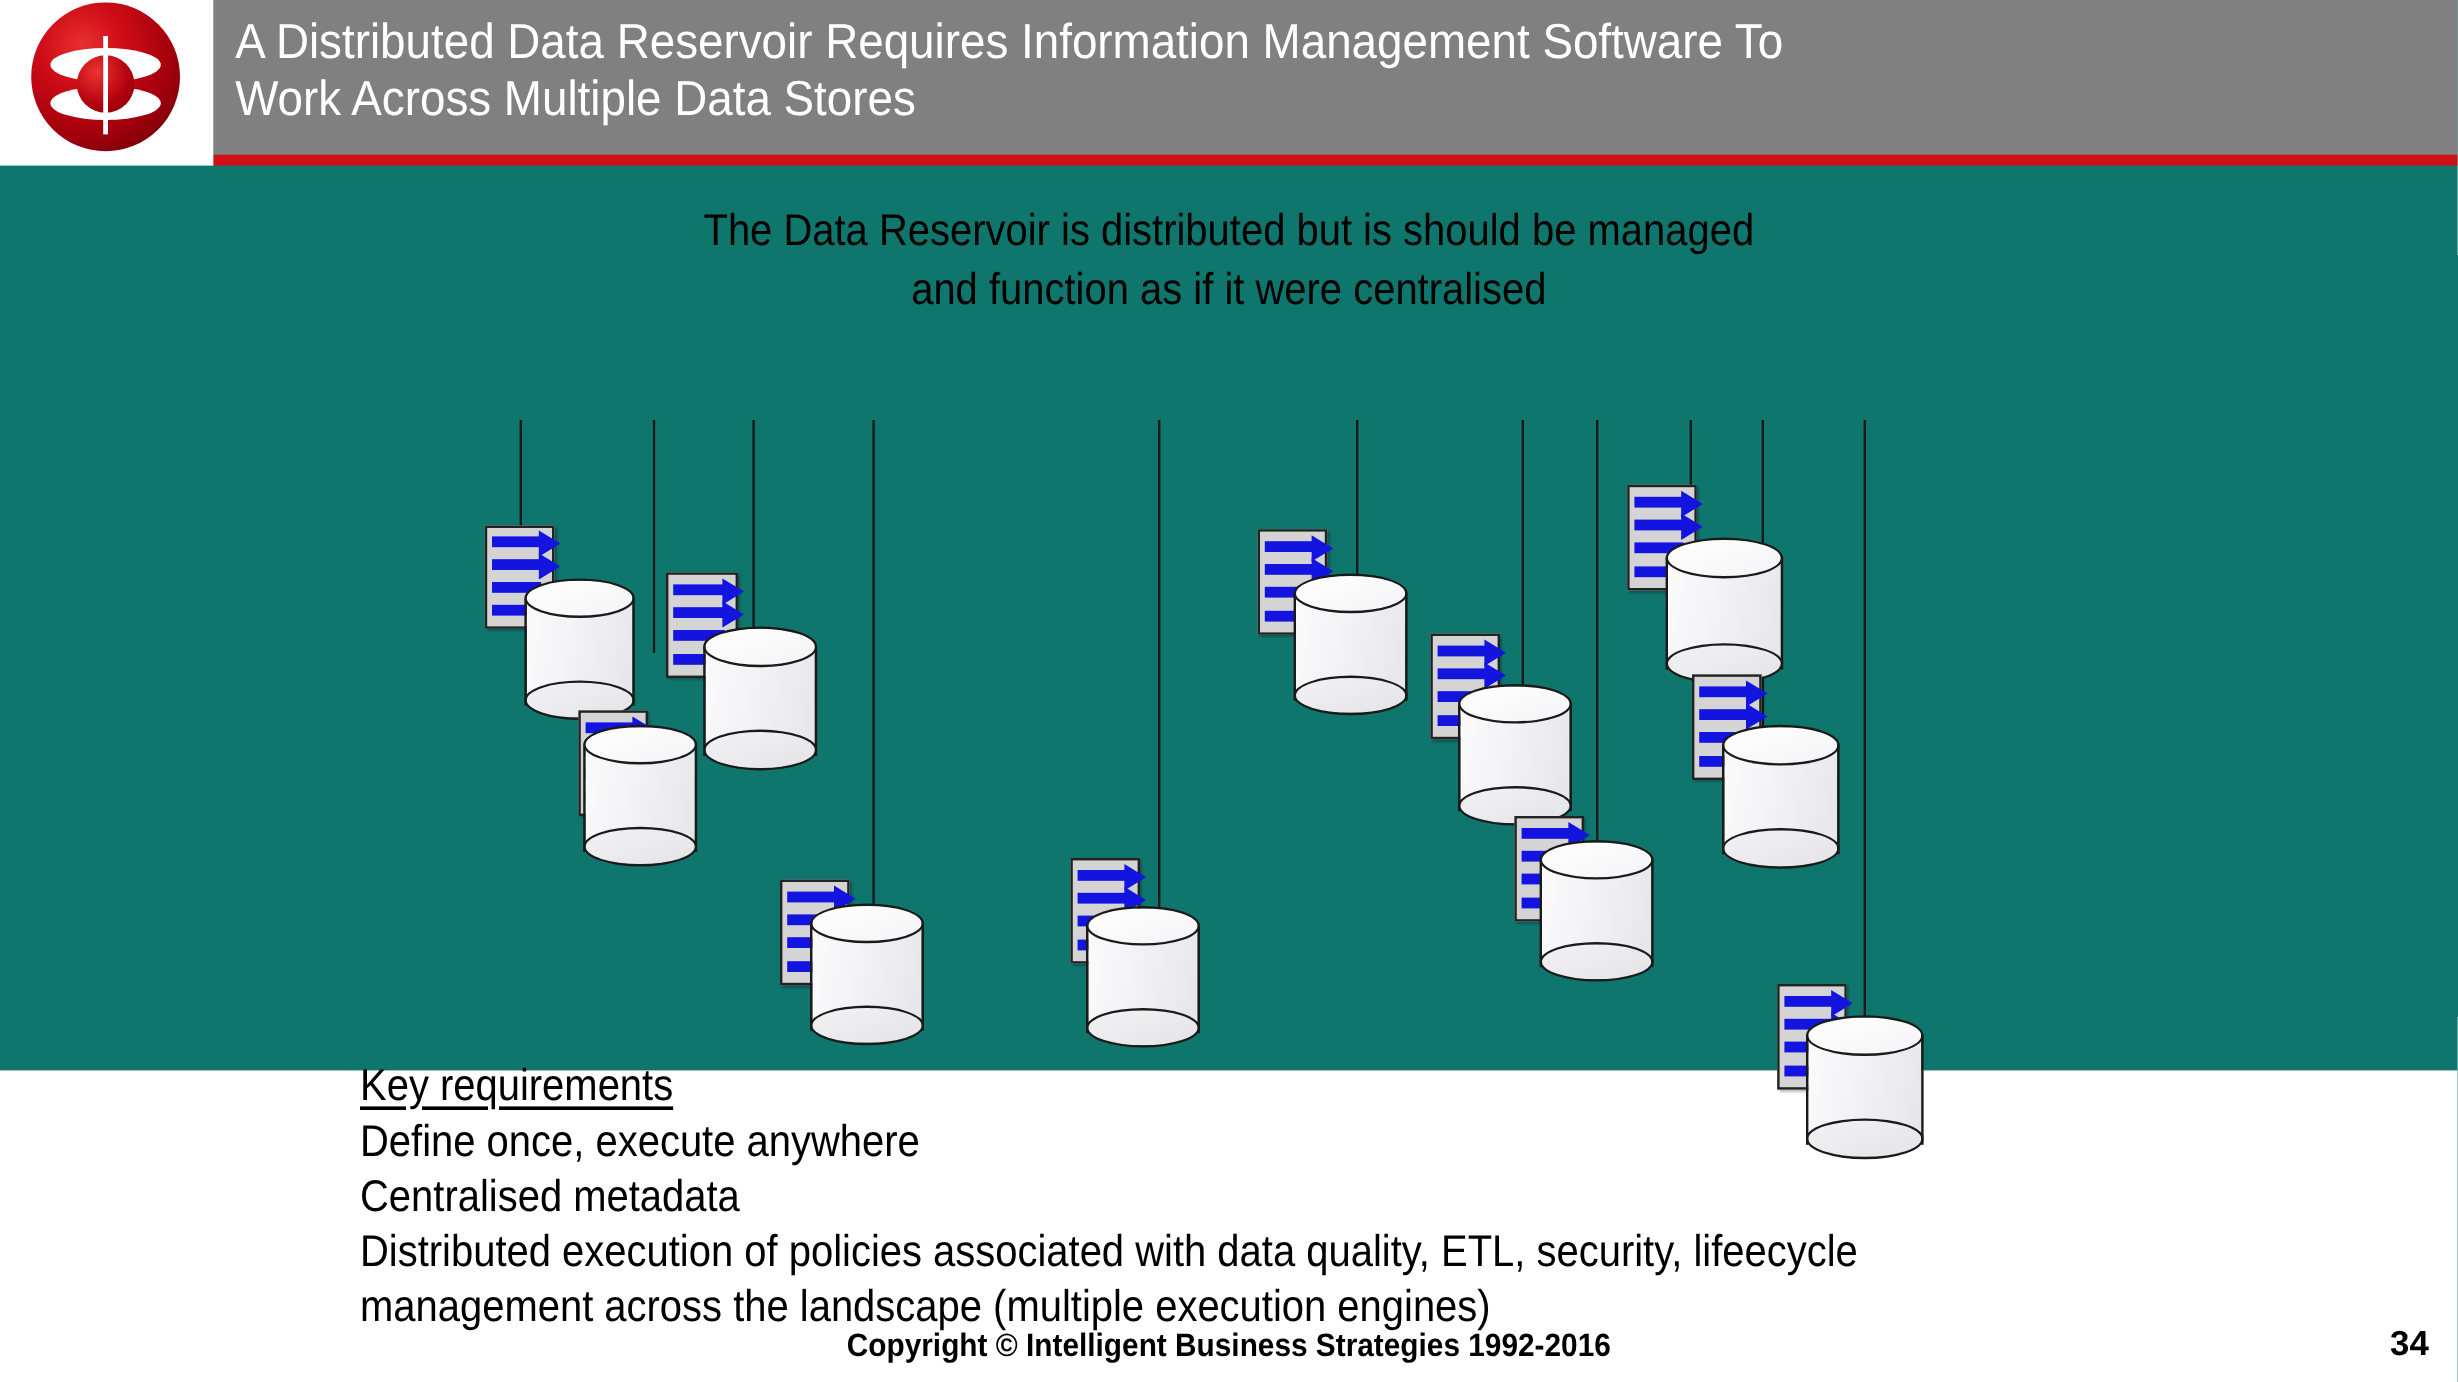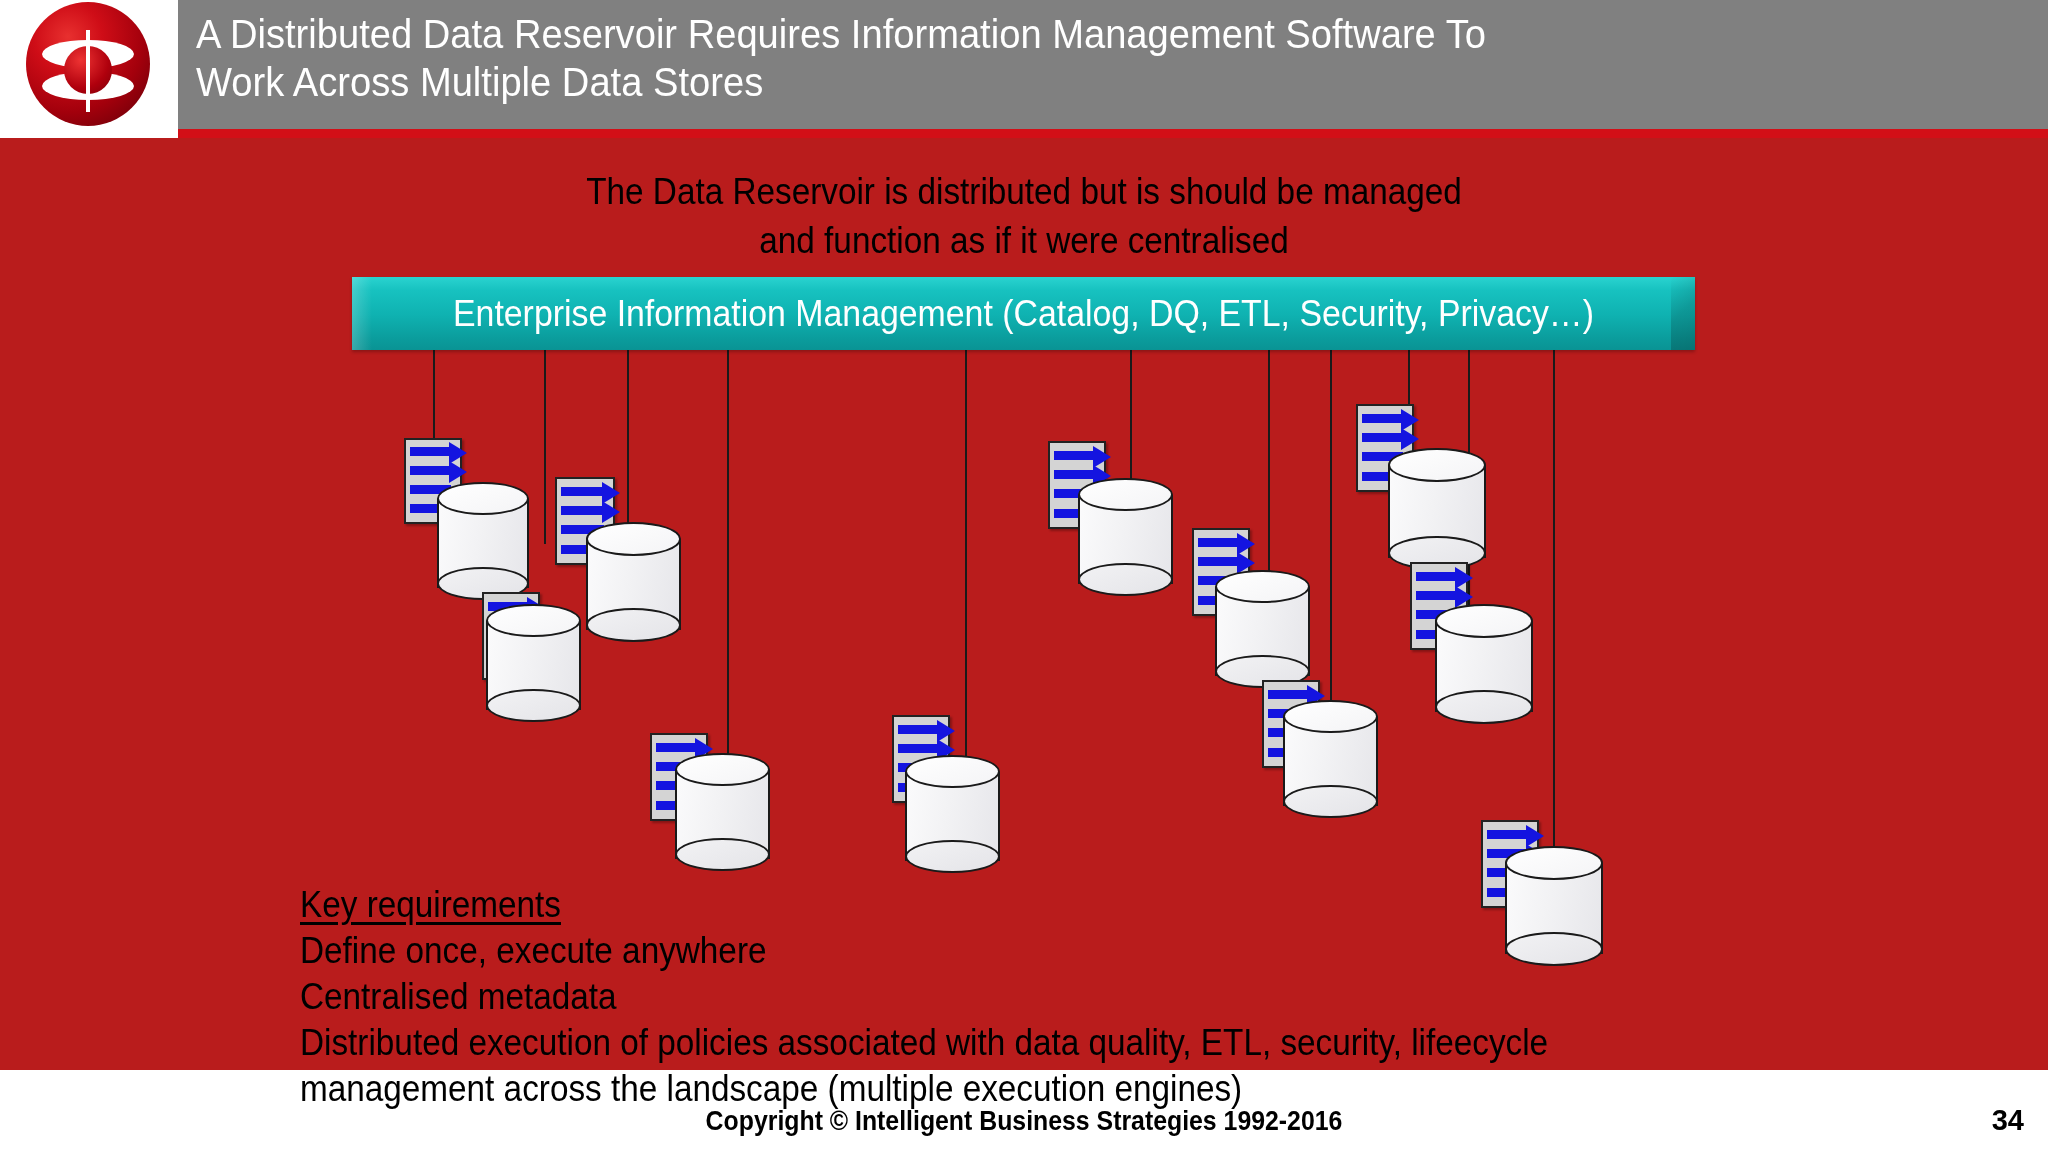--- a/index.html
+++ b/index.html
@@ -9,7 +9,7 @@
     font-family:"Liberation Sans", sans-serif;
     overflow:hidden;position:relative;
   }
-  #slide{position:absolute;left:0;top:0;width:2048px;height:1070px;background:#b91c1c;}
+  #slide{position:absolute;left:0;top:0;width:2048px;height:892px;background:#0f766e;}
 
   
   .header-bar{

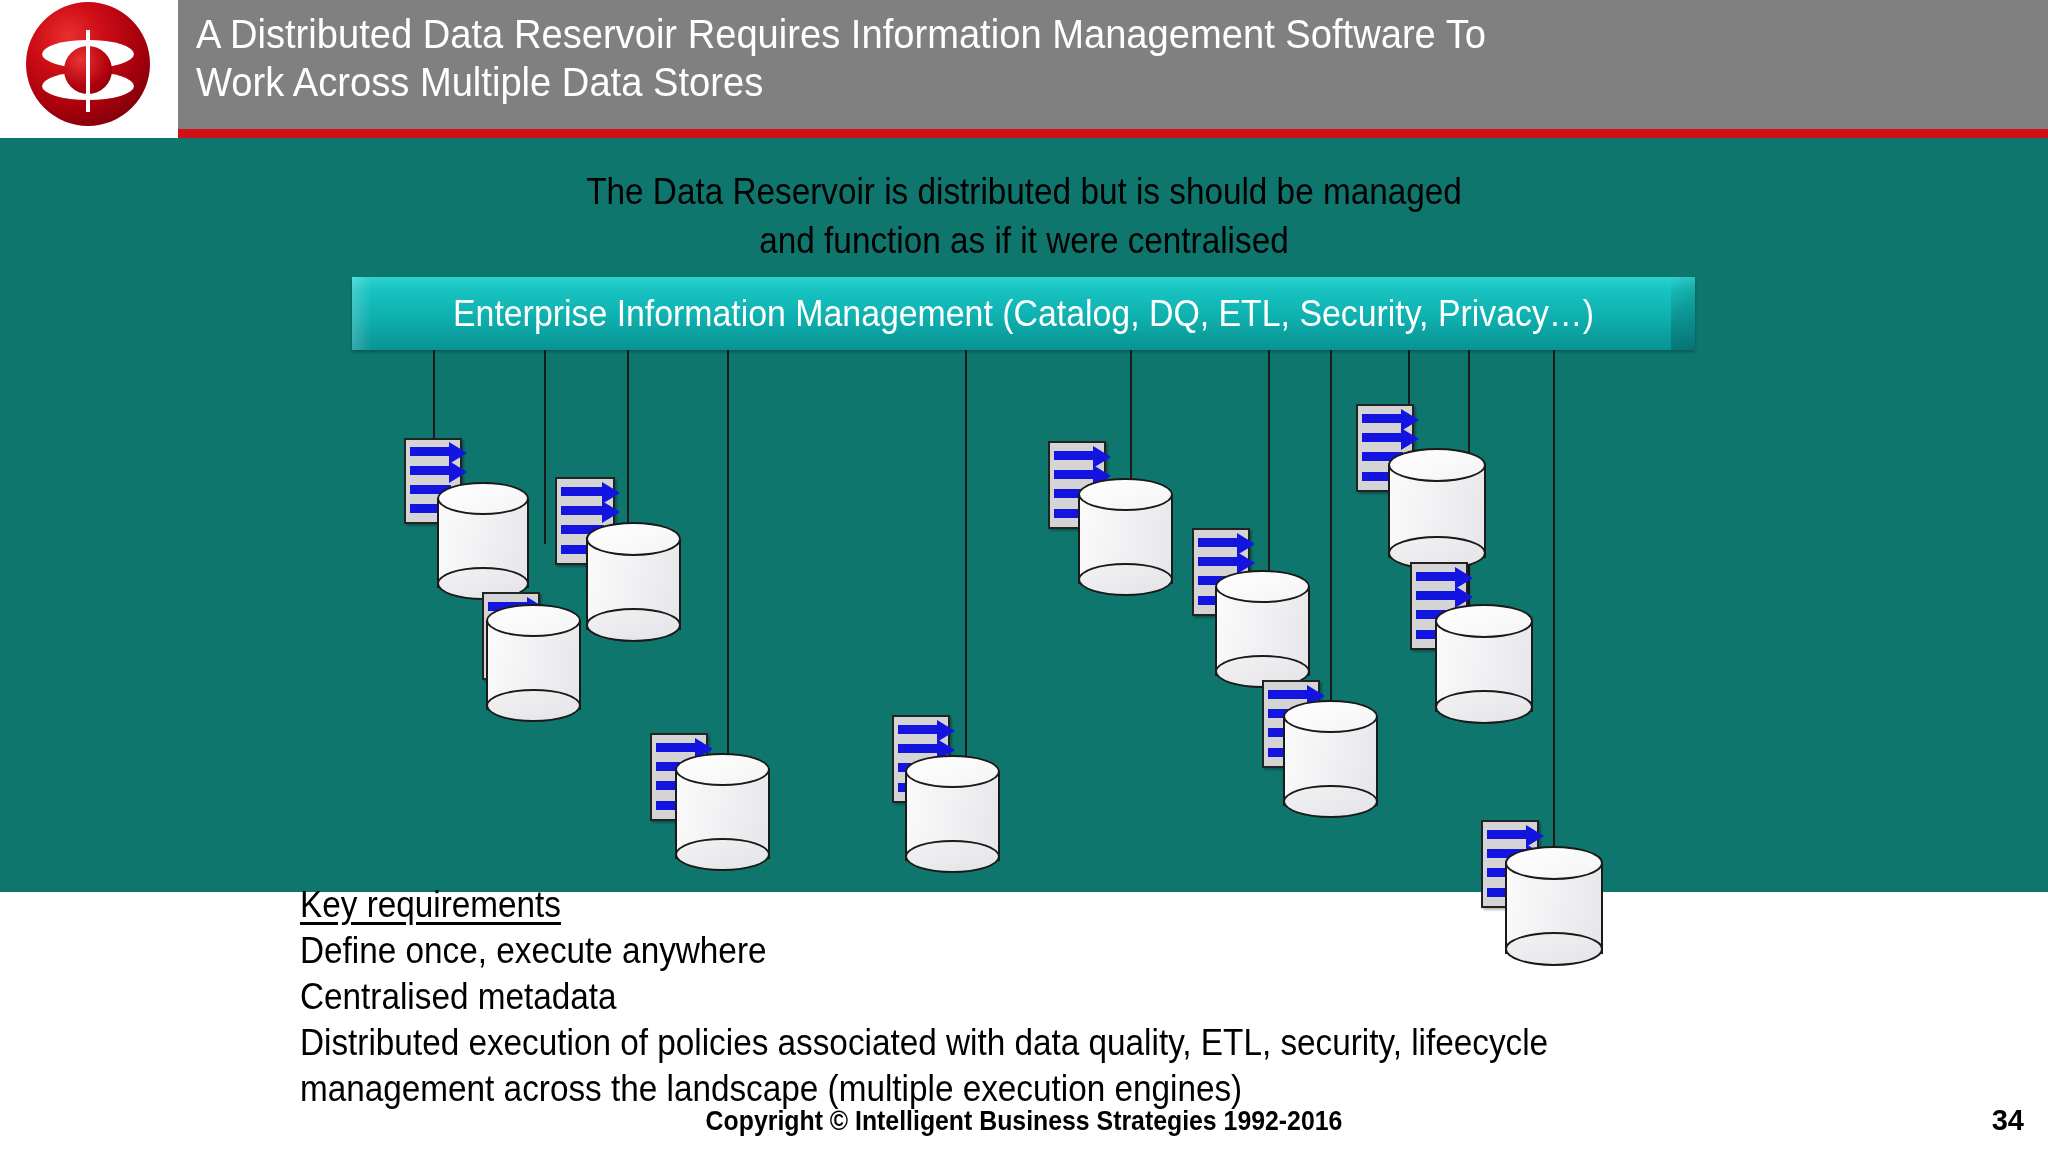--- a/index.html
+++ b/index.html
@@ -197,11 +197,6 @@
       <div class="conn" style="left: 1553px; top: 350px; height: 517.6px; background: rgb(26, 26, 26);"></div>
     </div>
 
-  <div class="eim-banner">
-    <div class="eim-bevel-tl"></div>
-    <div class="eim-bevel-r"></div>
-    <div class="eim-text">Enterprise Information Management (Catalog, DQ, ETL, Security, Privacy…)</div>
-  </div>
 
   <div class="diagram" id="node-layer">
       <div class="node" style="left: 0px; top: 0px; width: 2048px; height: 1152px; position: absolute; pointer-events: none;">

